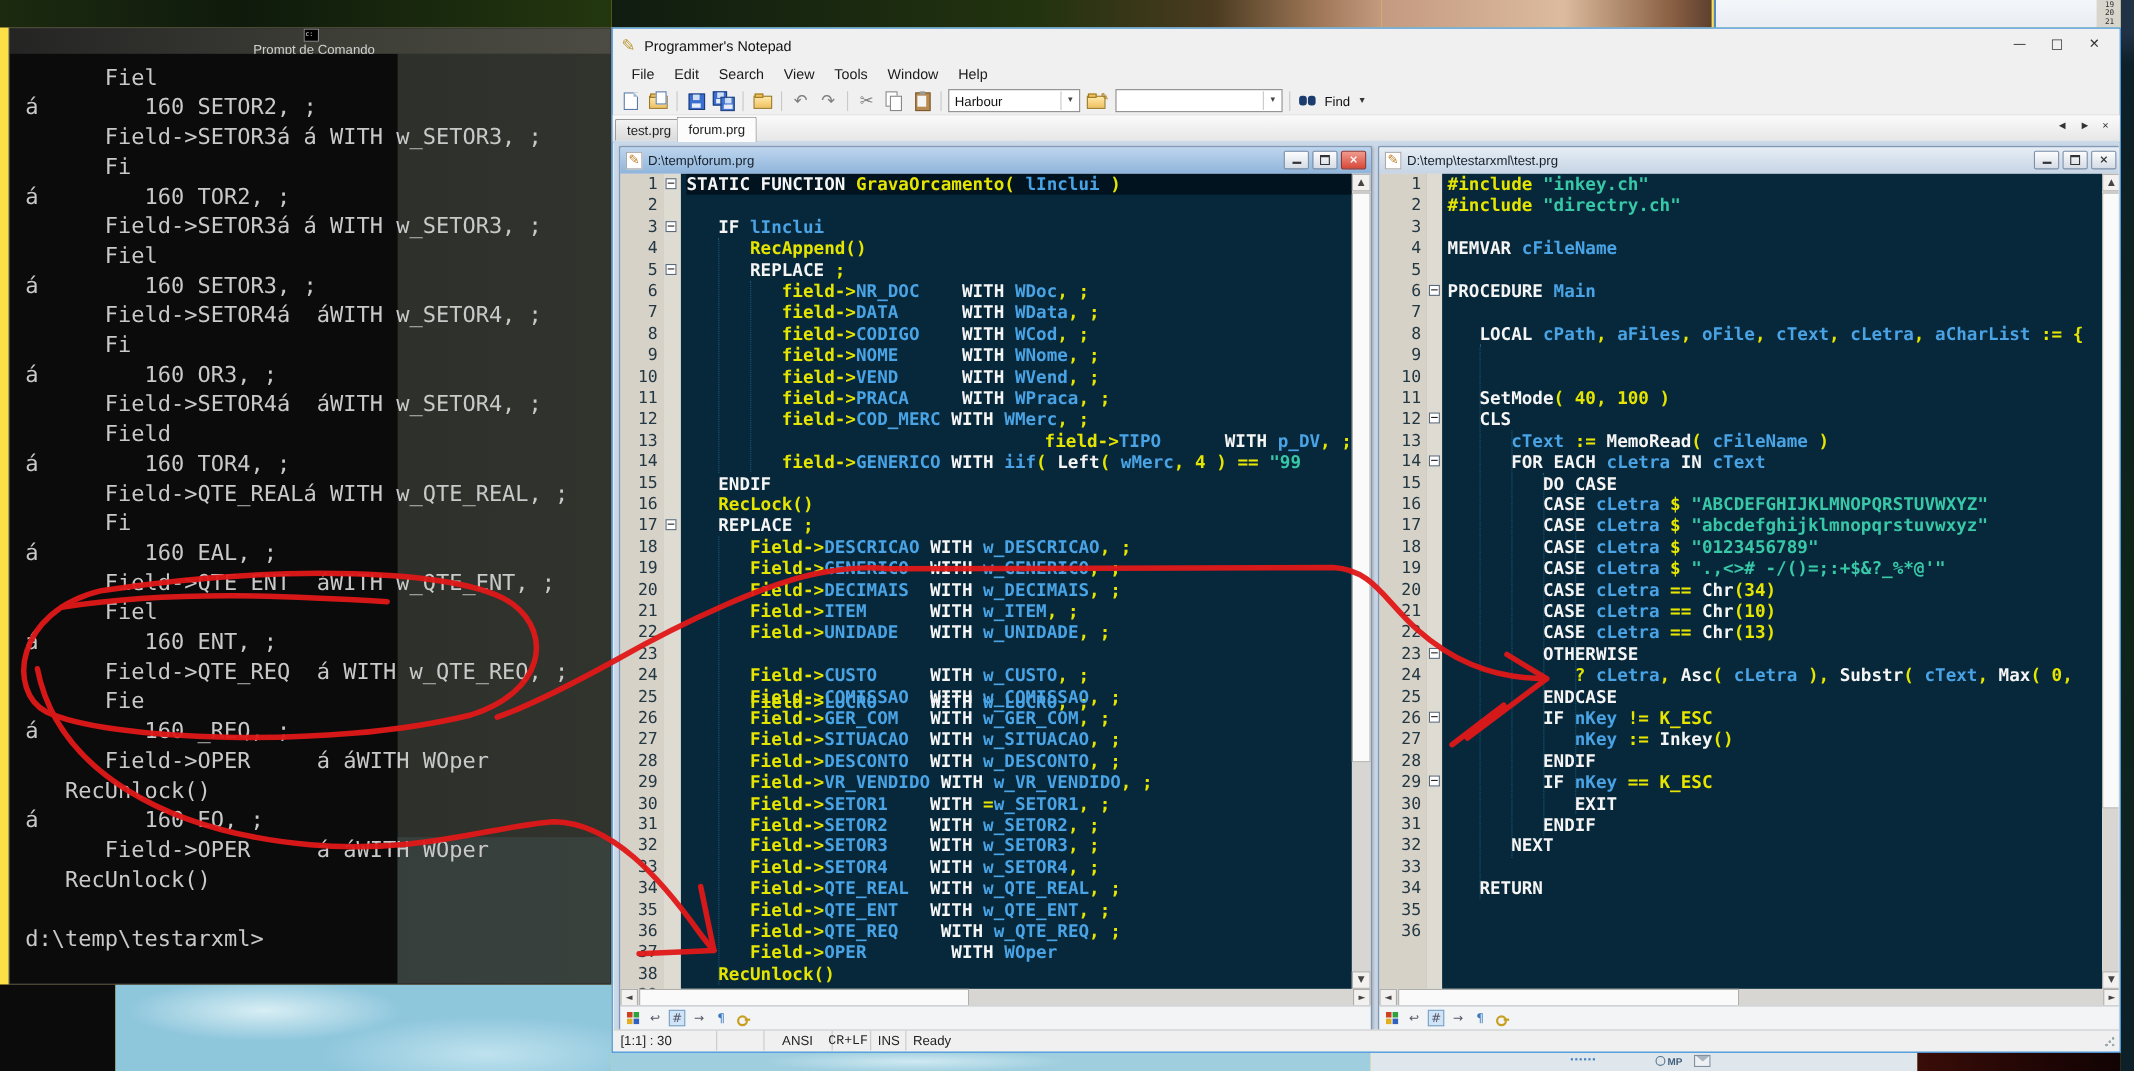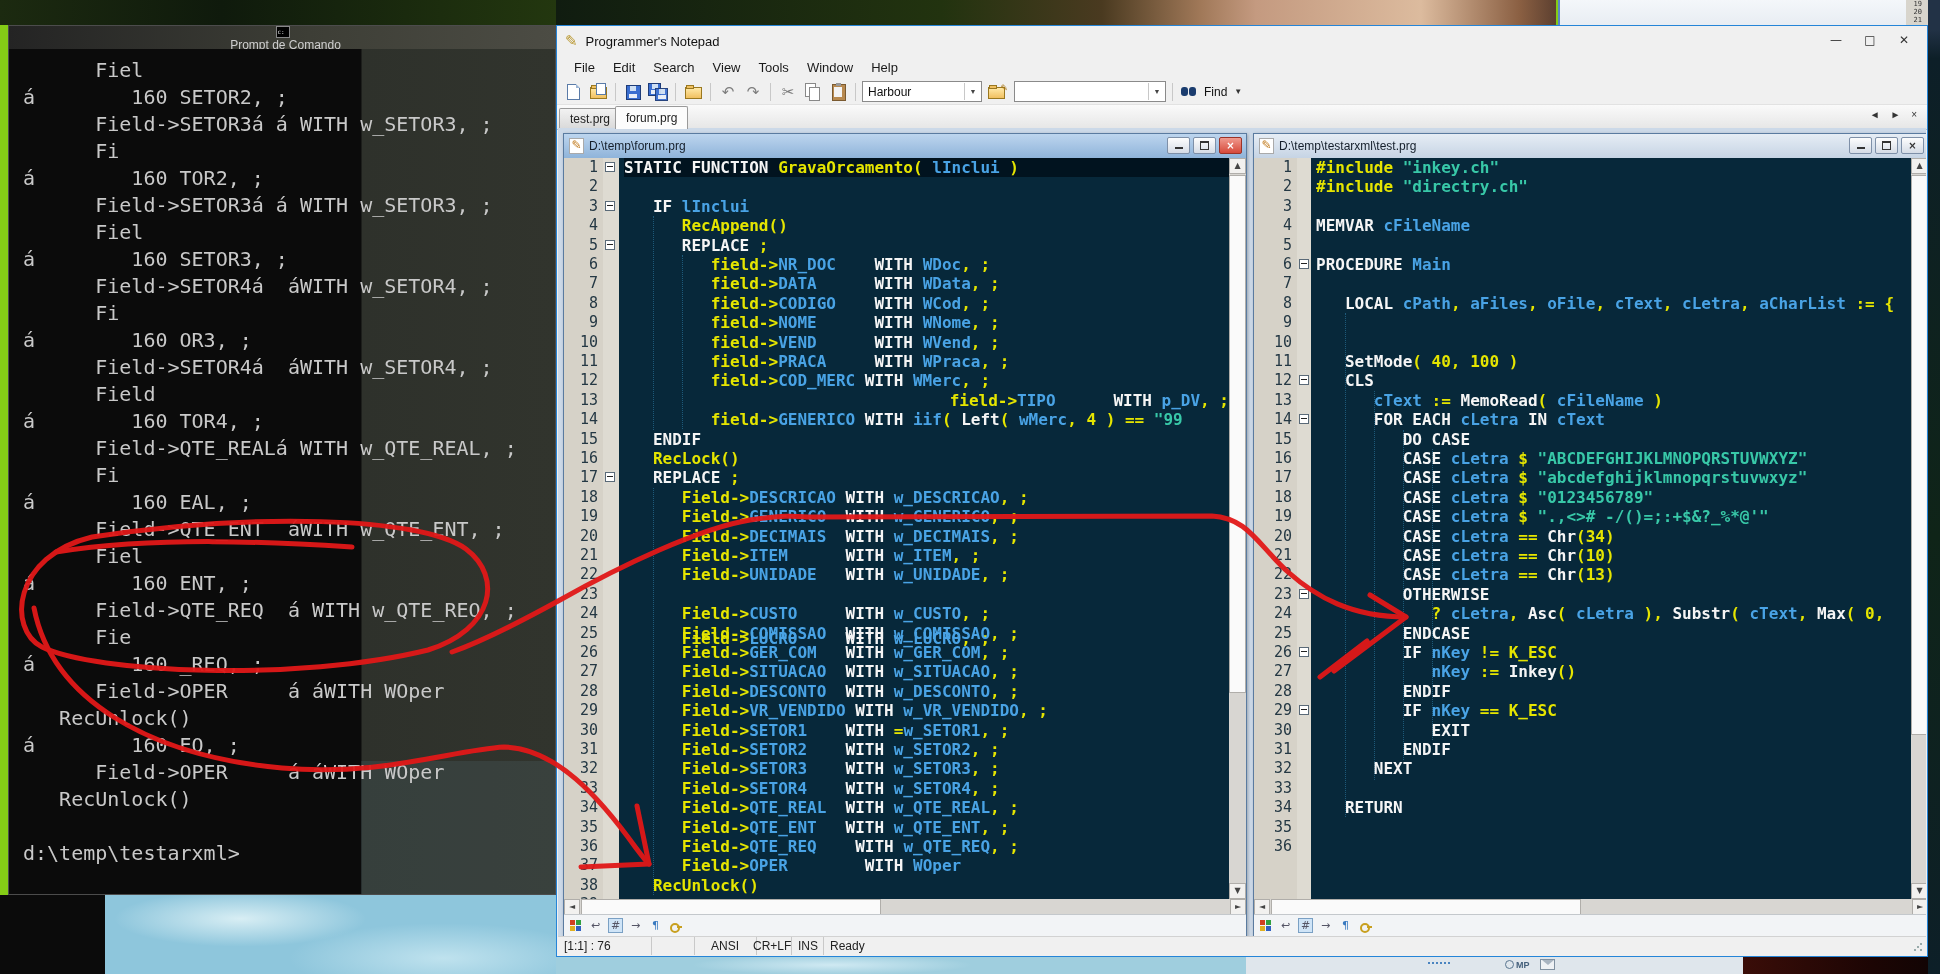--- a/index.html
+++ b/index.html
@@ -4,7 +4,7 @@
 <style>
   html,body{margin:0;padding:0;background:#444;}
   #screen{position:relative;width:1940px;height:974px;overflow:hidden;
-    font-family:"Liberation Sans",sans-serif;background:#84cc16;}
+    font-family:"Liberation Sans",sans-serif;background:#fde047;}
   .abs{position:absolute;}
 
   

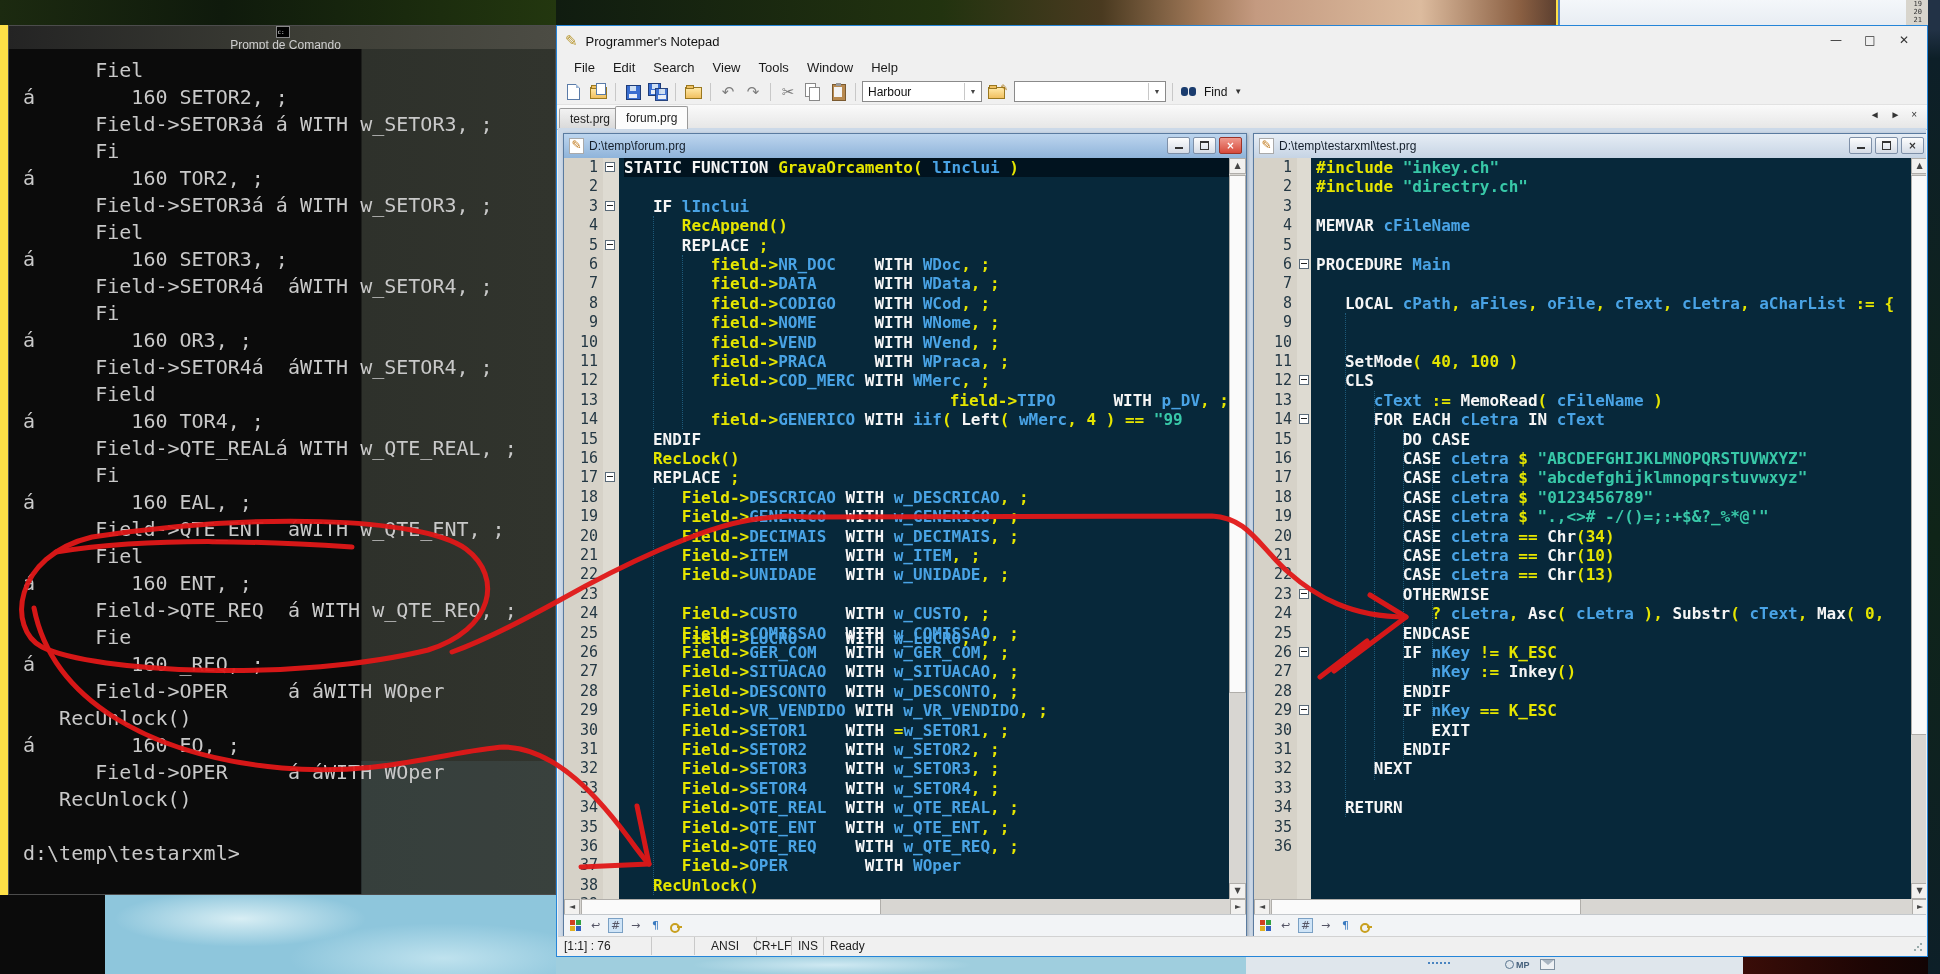--- a/index.html
+++ b/index.html
@@ -508,7 +508,7 @@
     </div>
 
     <div class="pn-status">
-      <span class="seg" style="left:0;width:94px;">[1:1] : 76</span>
+      <span class="seg" style="left:0;width:94px;">[1:1] : 30</span>
       <span class="seg" style="left:94px;width:43px;"></span>
       <span class="seg" style="left:147px;width:52px;">ANSI</span>
       <span class="seg" style="left:189px;width:45px;">CR+LF</span>

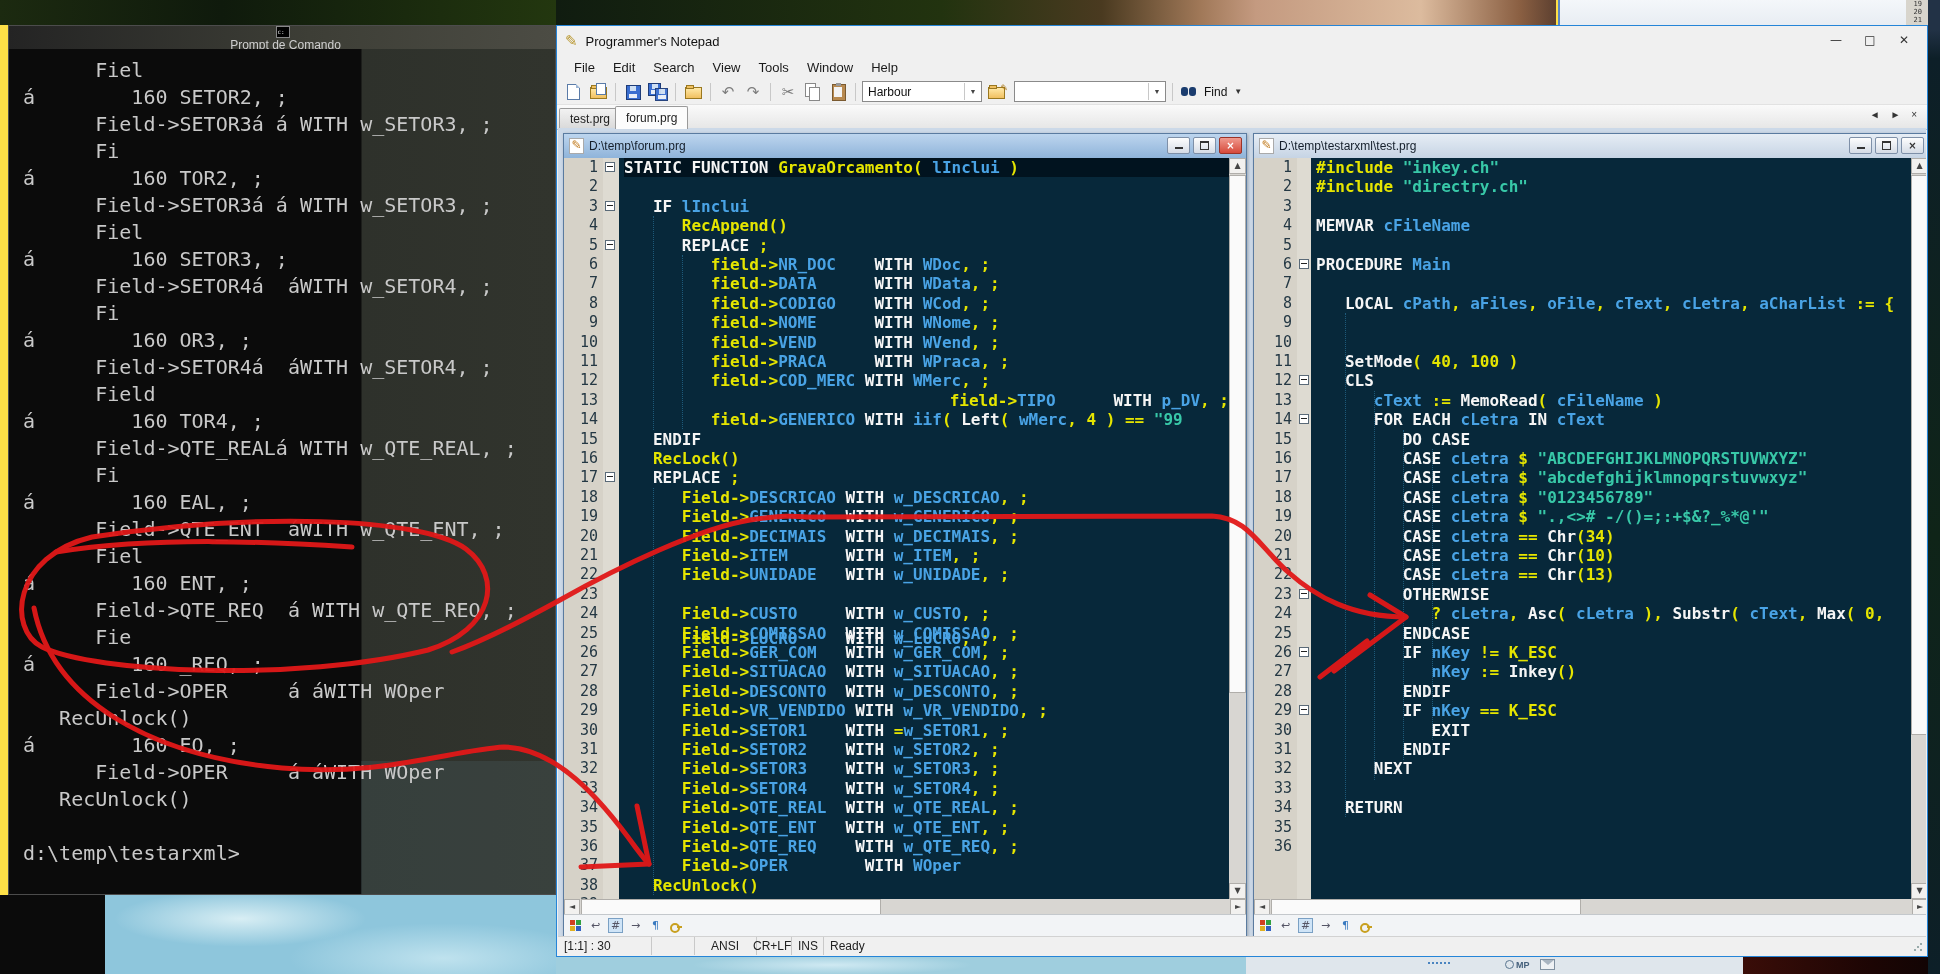--- a/index.html
+++ b/index.html
@@ -511,7 +511,7 @@
       <span class="seg" style="left:0;width:94px;">[1:1] : 30</span>
       <span class="seg" style="left:94px;width:43px;"></span>
       <span class="seg" style="left:147px;width:52px;">ANSI</span>
-      <span class="seg" style="left:189px;width:45px;">CR+LF</span>
+      <span class="seg" style="left:189px;width:45px;font-family:Liberation Mono, monospace;">CR+LF</span>
       <span class="seg" style="left:234px;width:32px;">INS</span>
       <span class="seg" style="left:266px;right:0;border-right:none;">Ready</span>
       <span class="grip"></span>

